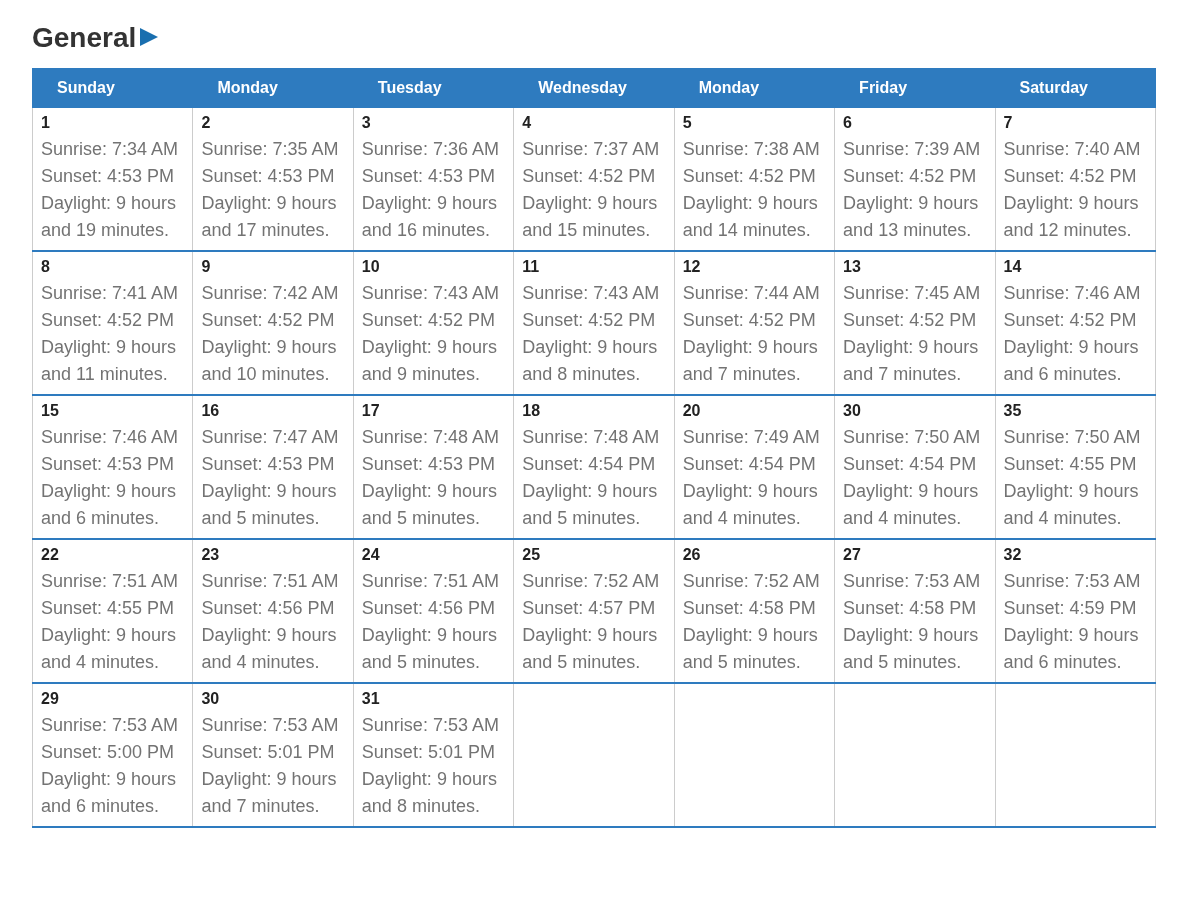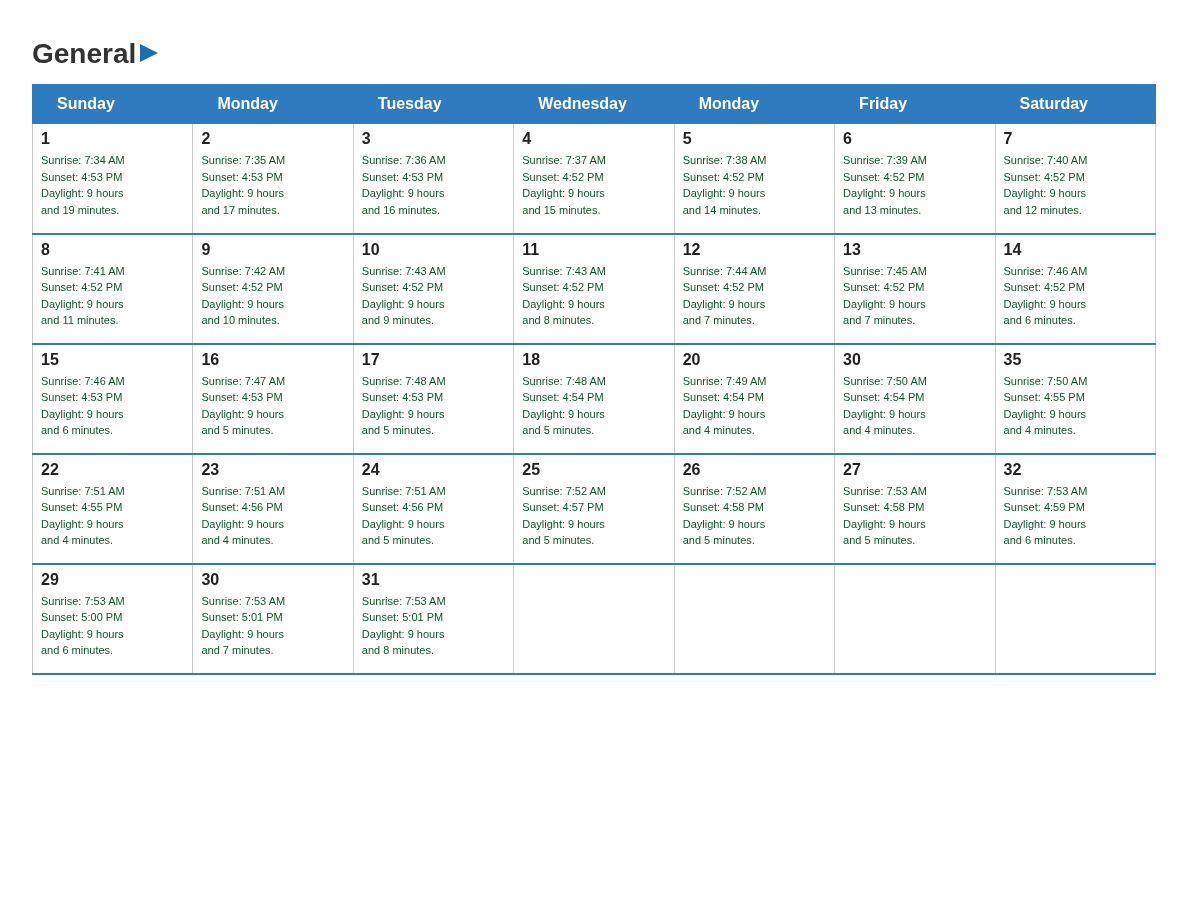--- a/index.html
+++ b/index.html
@@ -15,7 +15,6 @@
       justify-content: space-between;
       align-items: flex-start;
       margin-bottom: 20px;
-      margin-top: 16px;
     }
     .logo {
       display: flex;

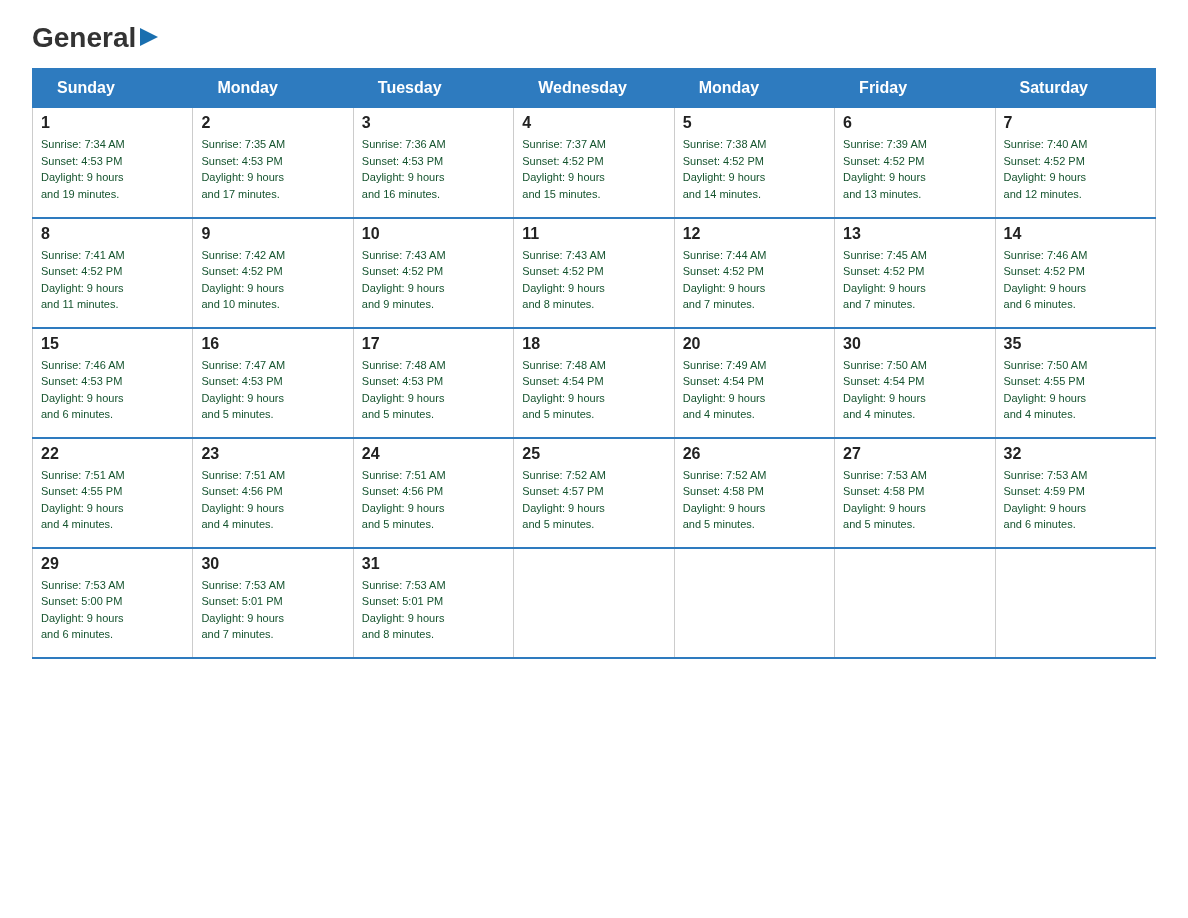--- a/index.html
+++ b/index.html
@@ -76,8 +76,8 @@
       margin-bottom: 4px;
     }
     tbody tr td .info {
-      font-size: 11px;
-      color: #14532d;
+      font-size: 18px;
+      color: #737373;
       line-height: 1.5;
     }
     tbody tr td.empty {

